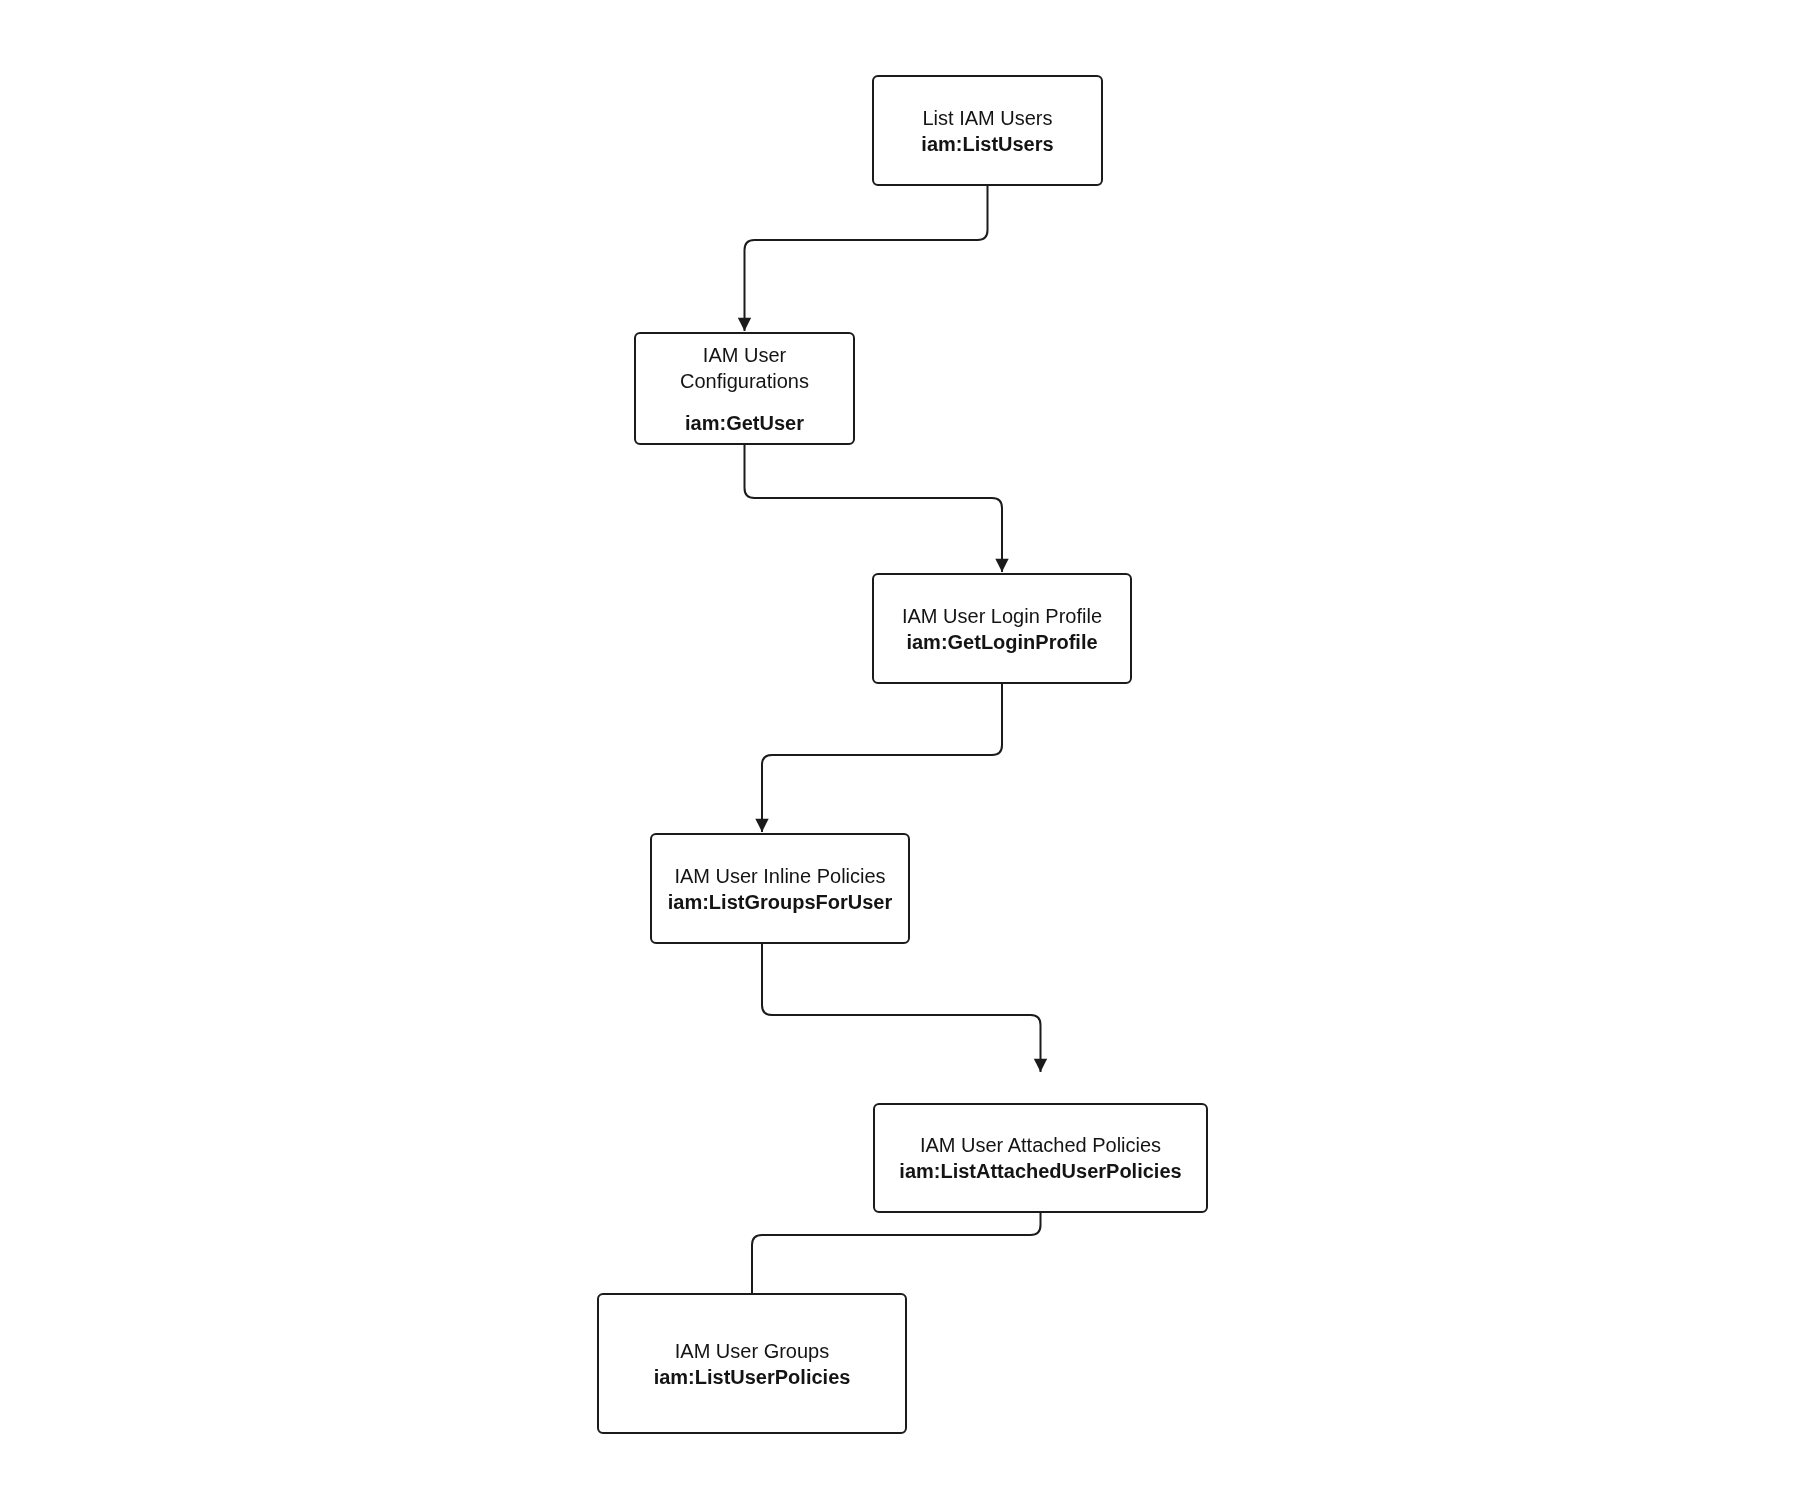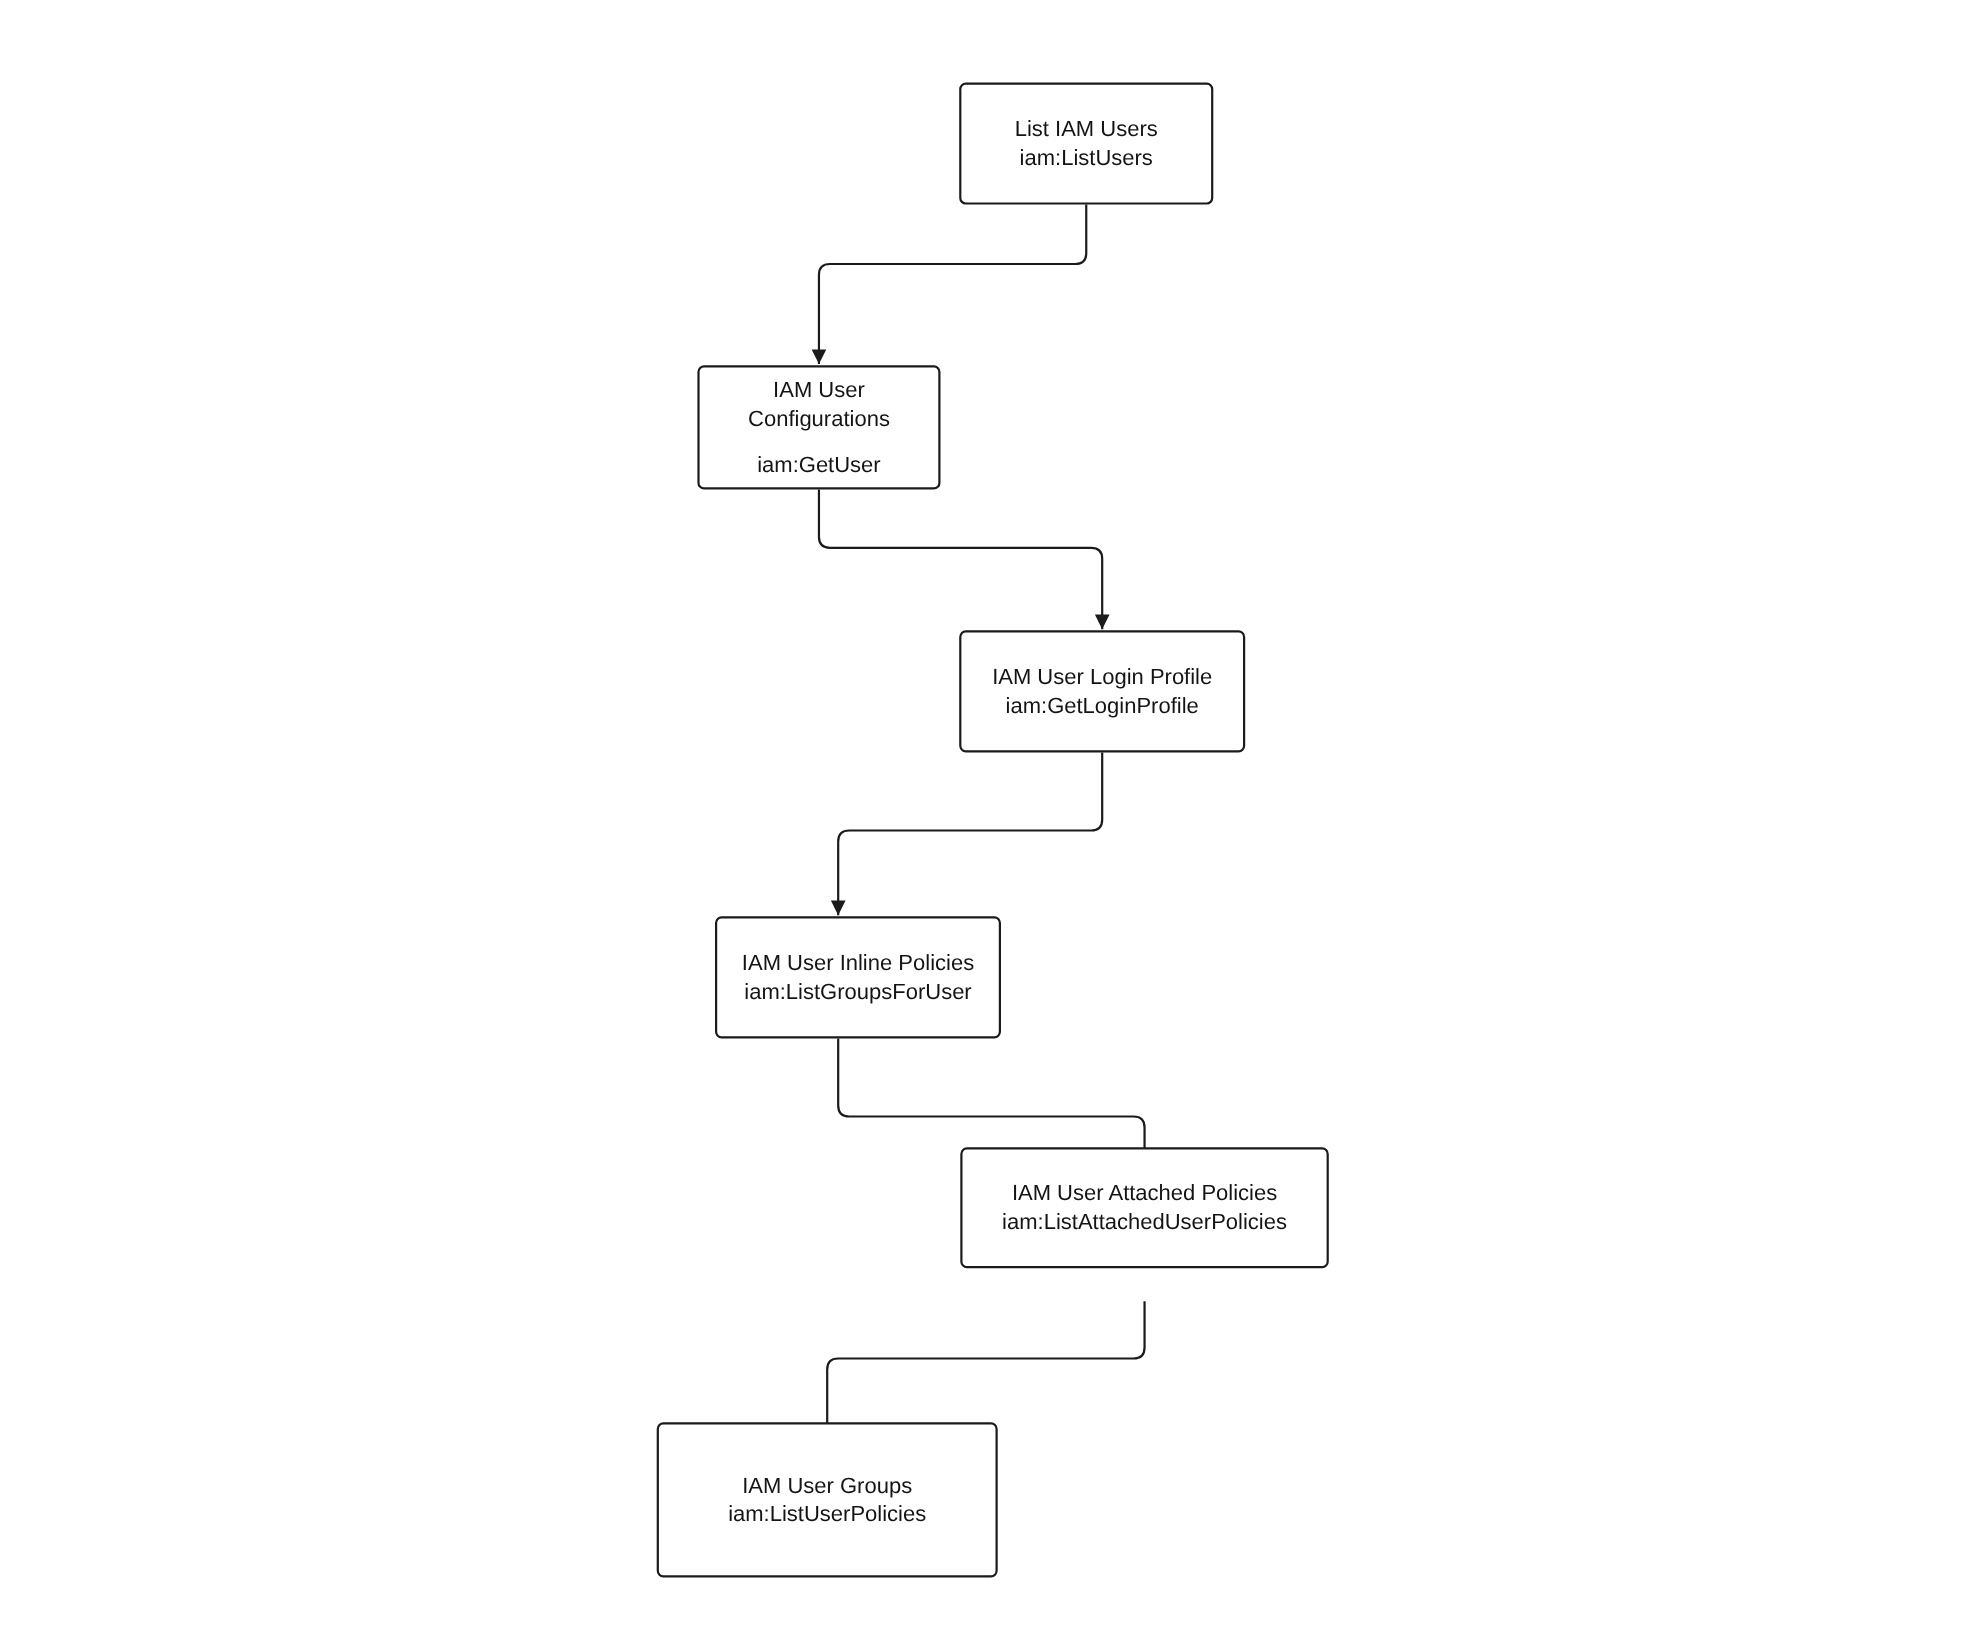--- a/index.html
+++ b/index.html
@@ -38,7 +38,7 @@
     padding: 4px 8px;
   }
   .node-title { white-space: pre-line; font-weight: 400; }
-  .node-action { font-weight: 400; }
+  .node-action { font-weight: 700; }
 </style>
 </head>
 <body>

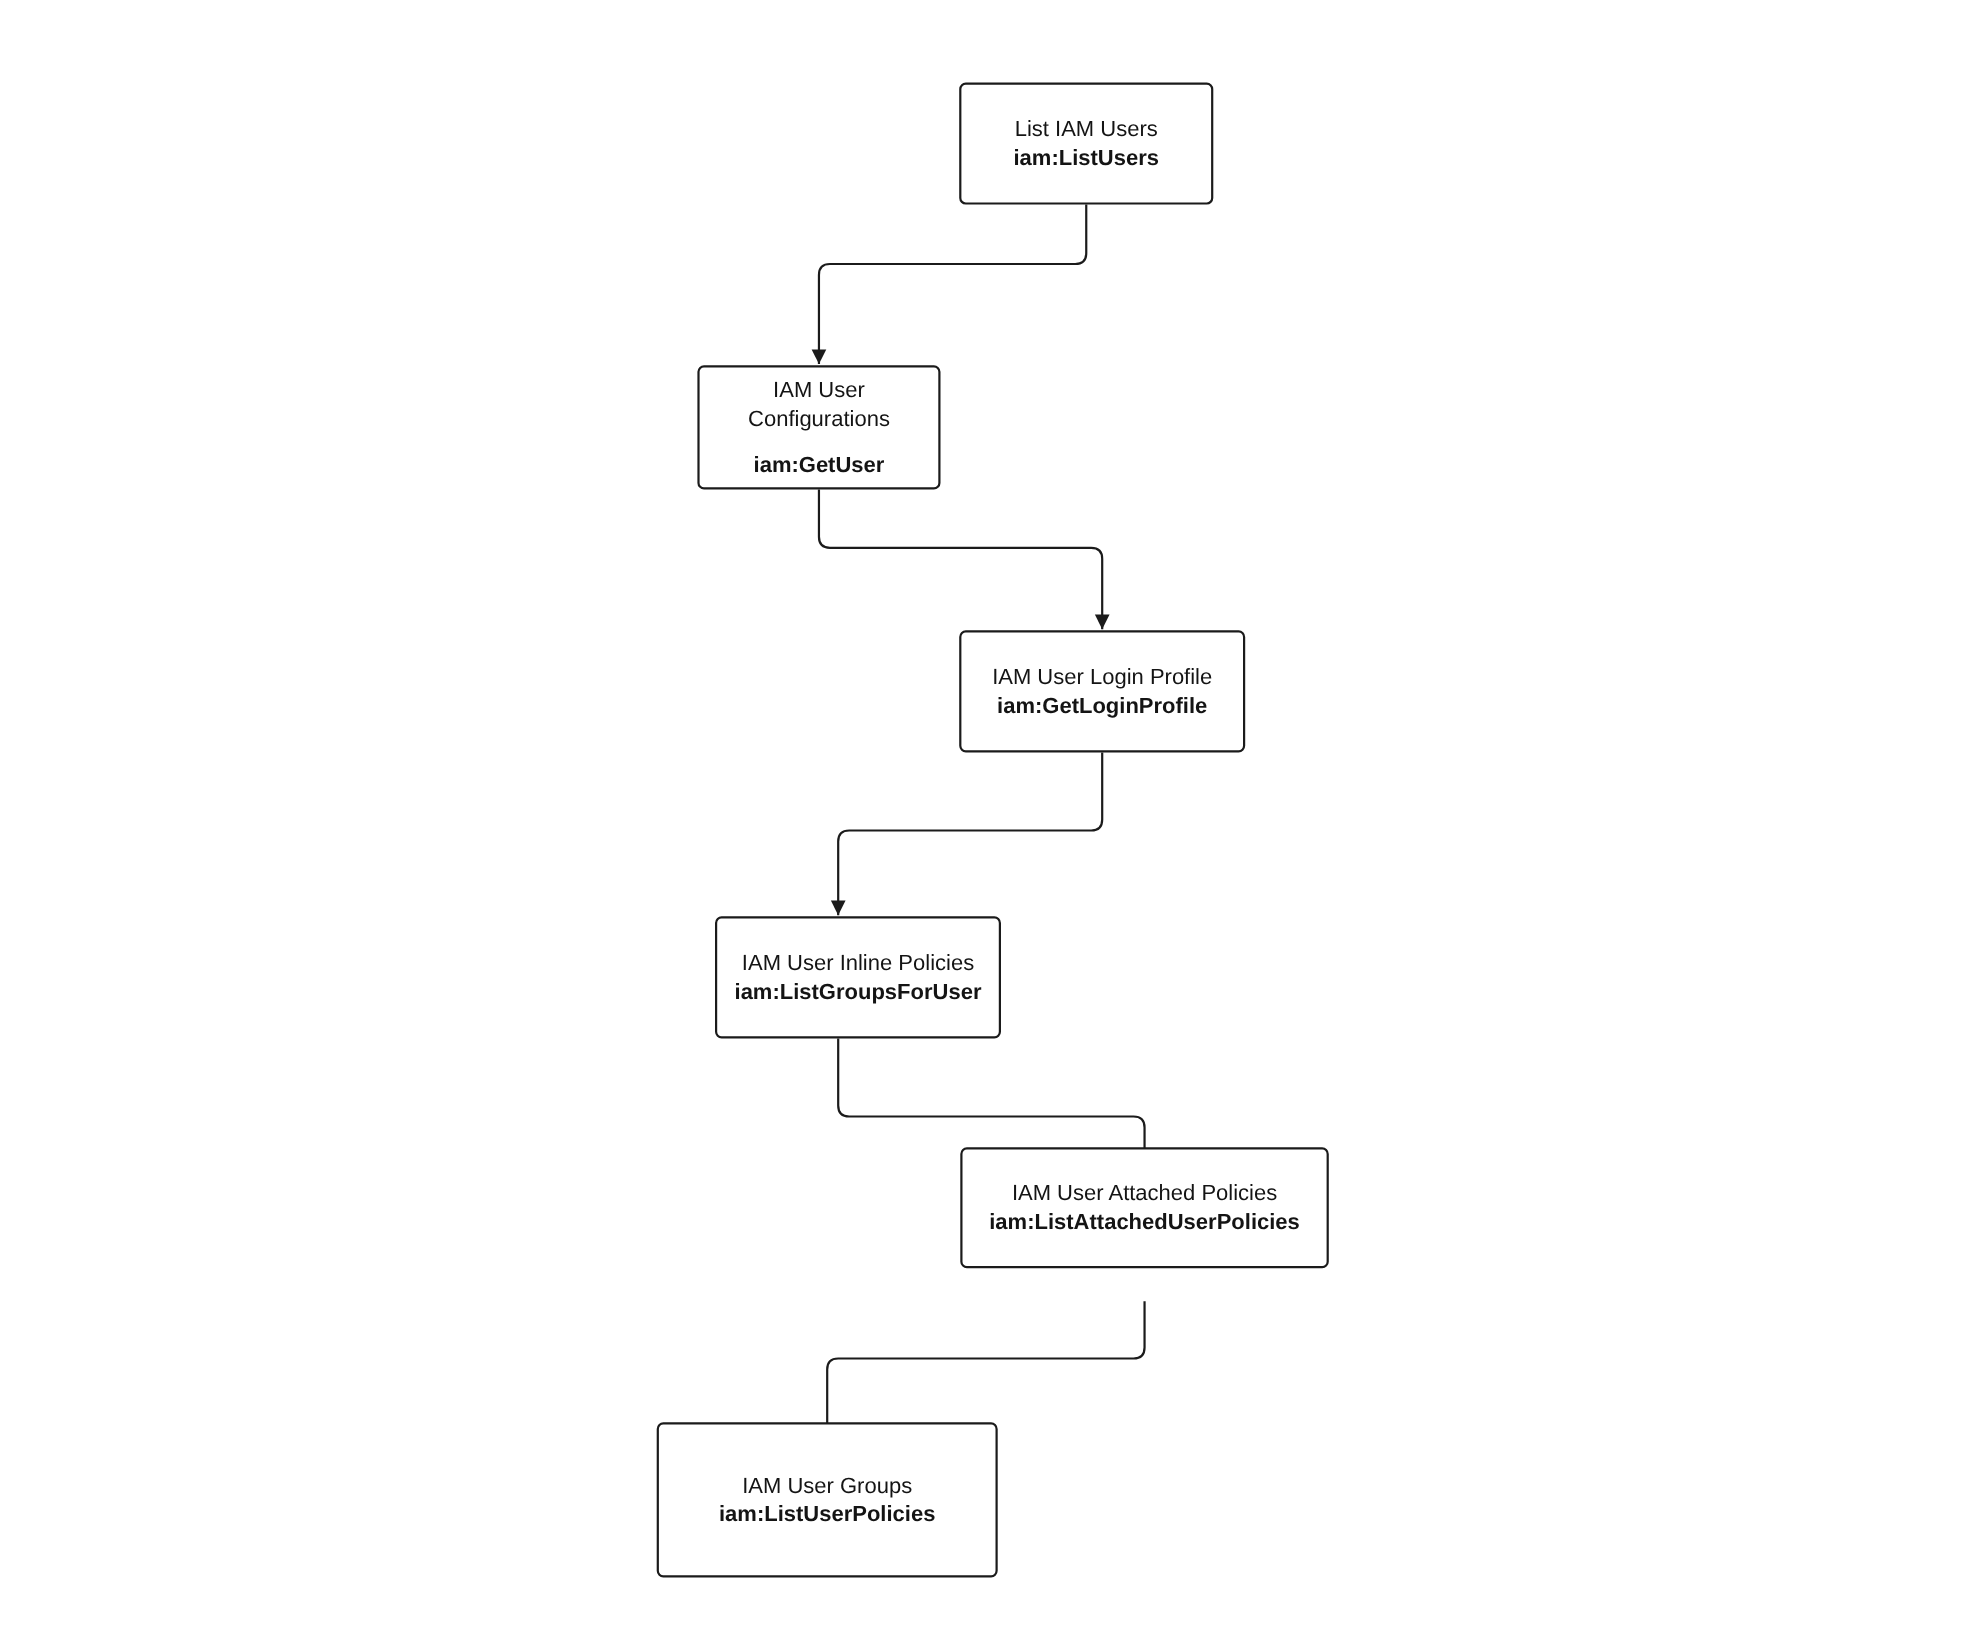--- a/index.html
+++ b/index.html
@@ -76,7 +76,7 @@
     <div class="node-title">IAM User Inline Policies</div>
     <div class="node-action">iam:ListGroupsForUser</div>
   </div>
-      <div class="node" style="left: 873px; top: 1043px; width: 335px; height: 110px; border-color: rgb(27, 27, 27); color: rgb(20, 20, 20); align-items: center;">
+      <div class="node" style="left: 873px; top: 1103px; width: 335px; height: 110px; border-color: rgb(27, 27, 27); color: rgb(20, 20, 20); align-items: center;">
     <div class="node-title">IAM User Attached Policies</div>
     <div class="node-action">iam:ListAttachedUserPolicies</div>
   </div>

